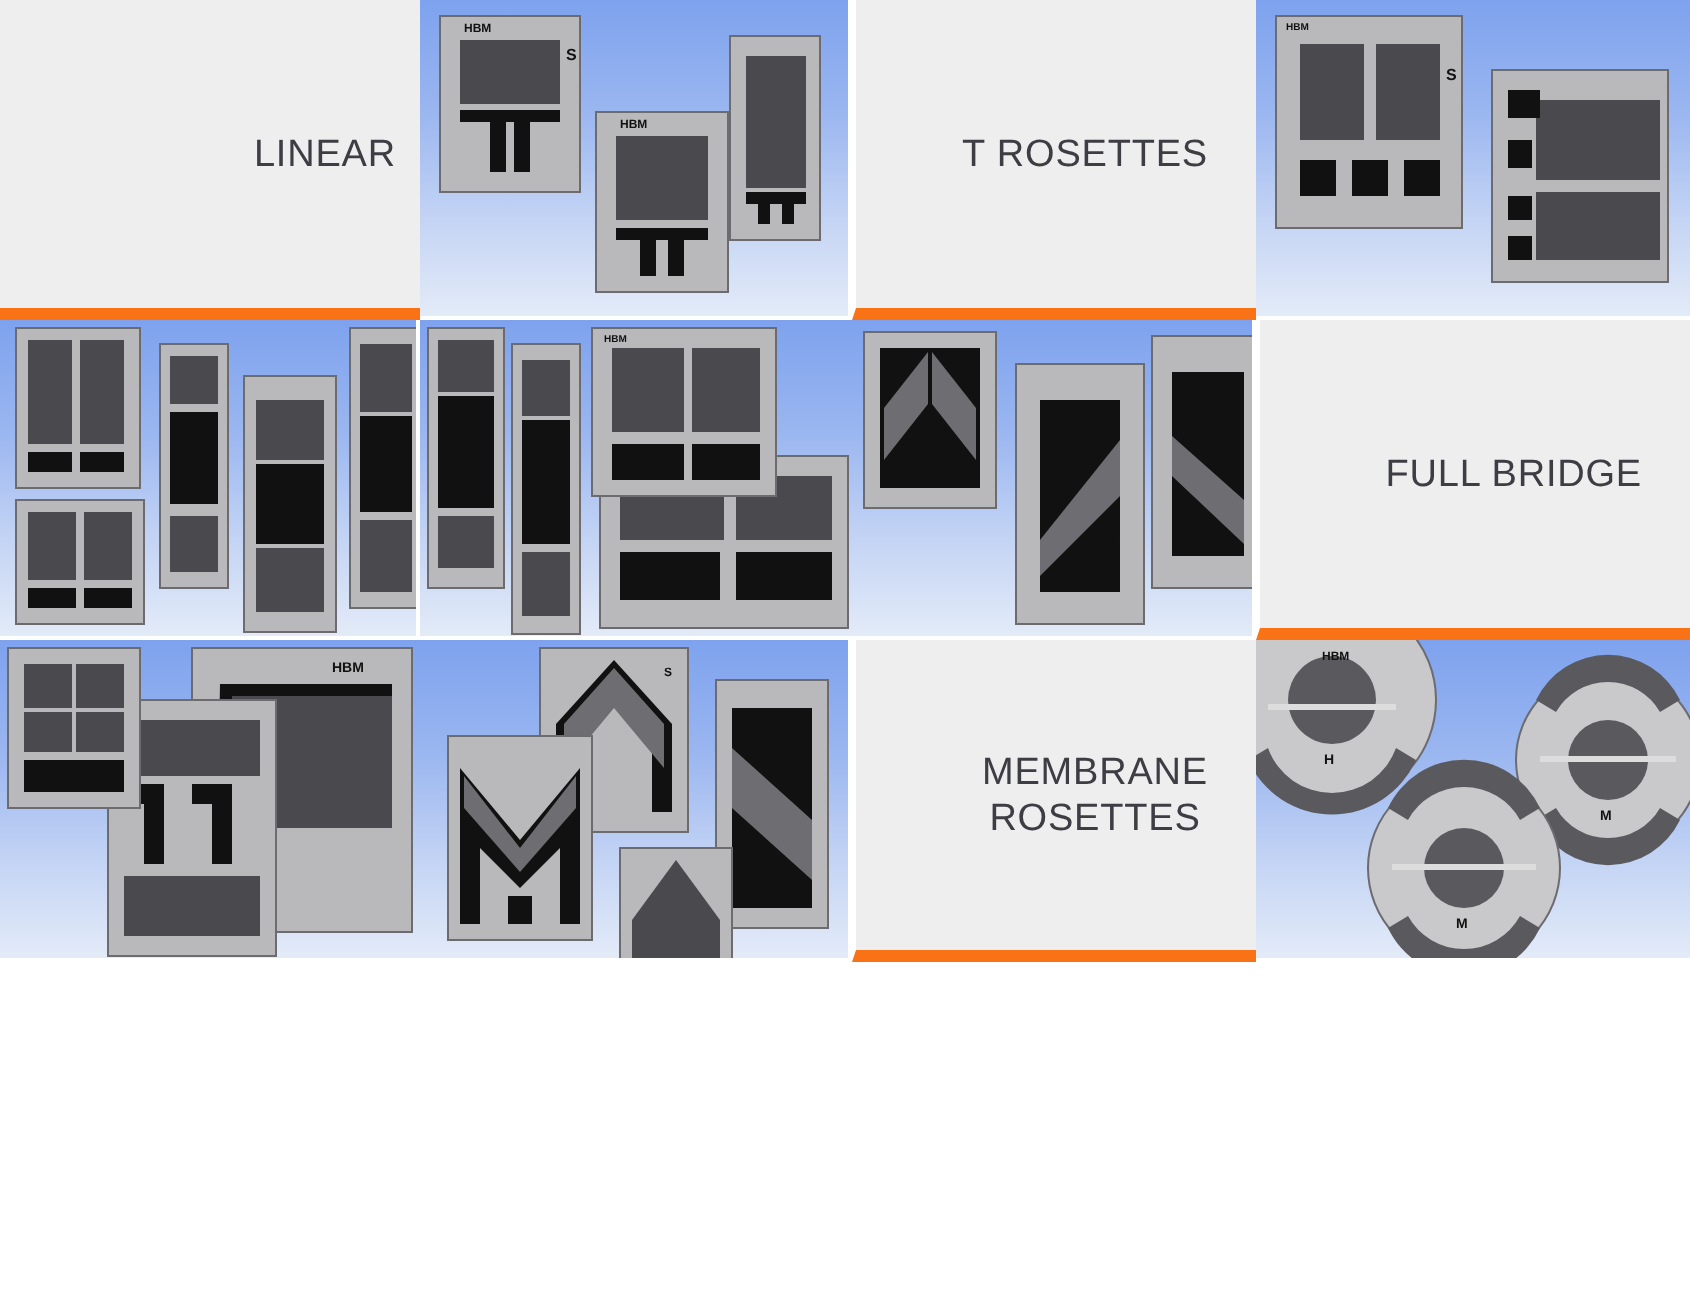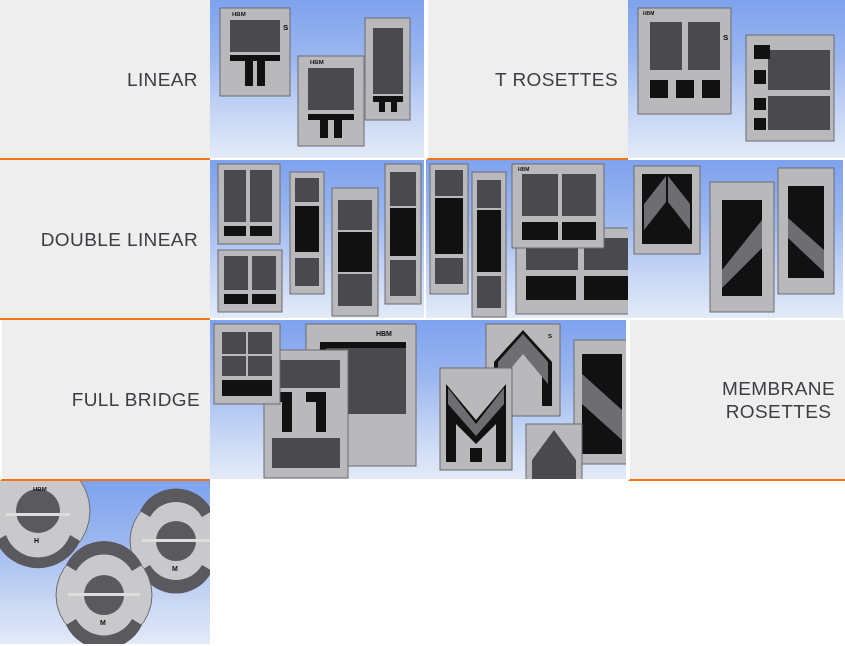--- a/index.html
+++ b/index.html
@@ -21,7 +21,7 @@
     background: #eeeeef;
     display: flex; align-items: center; justify-content: flex-end;
     padding-right: 12px;
-    border-bottom: 2px solid #f97316;
+    border-bottom: 6px solid #f97316;
     box-sizing: border-box;
   }
   .label-cell.right { padding-right: 10px; border-left: 2px solid #ffffff; }

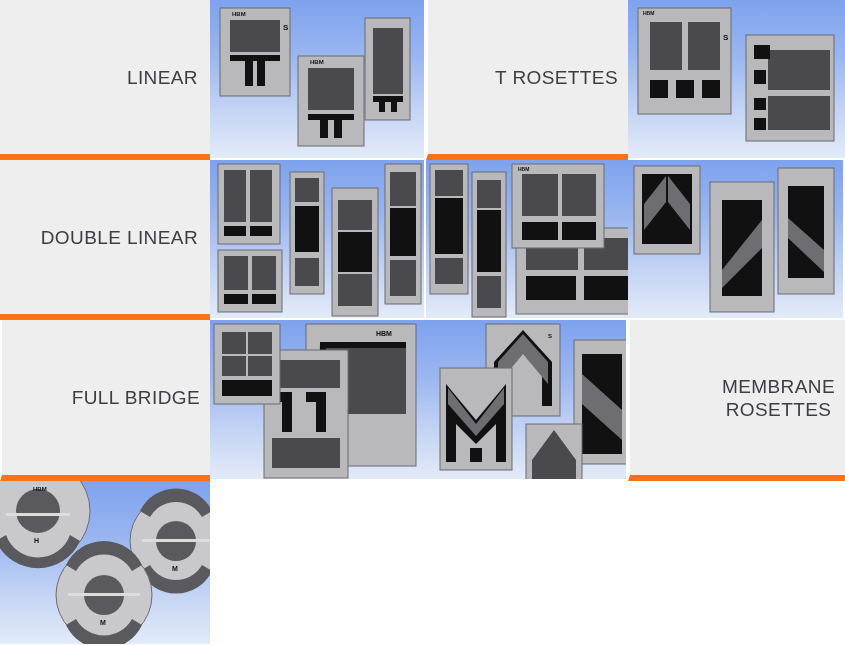--- a/index.html
+++ b/index.html
@@ -24,7 +24,7 @@
     border-bottom: 6px solid #f97316;
     box-sizing: border-box;
   }
-  .label-cell.right { padding-right: 10px; border-left: 2px solid #ffffff; }
+  .label-cell.right { padding-right: 24px; border-left: 2px solid #ffffff; }
   .label-text {
     color: #3d3d44; font-size: 19px; letter-spacing: 0.4px;
     text-align: center; line-height: 23px; white-space: pre-line;

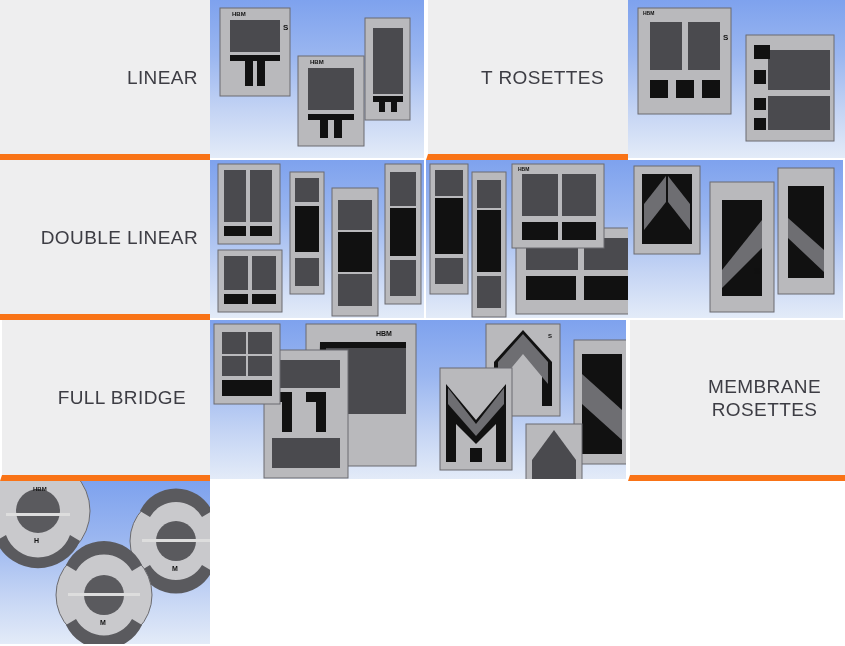--- a/index.html
+++ b/index.html
@@ -95,9 +95,6 @@
     </svg>
   </div>
 
-  <div class="label-cell">
-    <span class="label-text">DOUBLE LINEAR</span>
-  </div>
   <div class="img-cell leftimg">
     <svg width="216" height="160" viewBox="0 0 216 160">
       <rect x="8" y="4" width="62" height="80" fill="#b9b9bc" stroke="#6b6b70"></rect>

